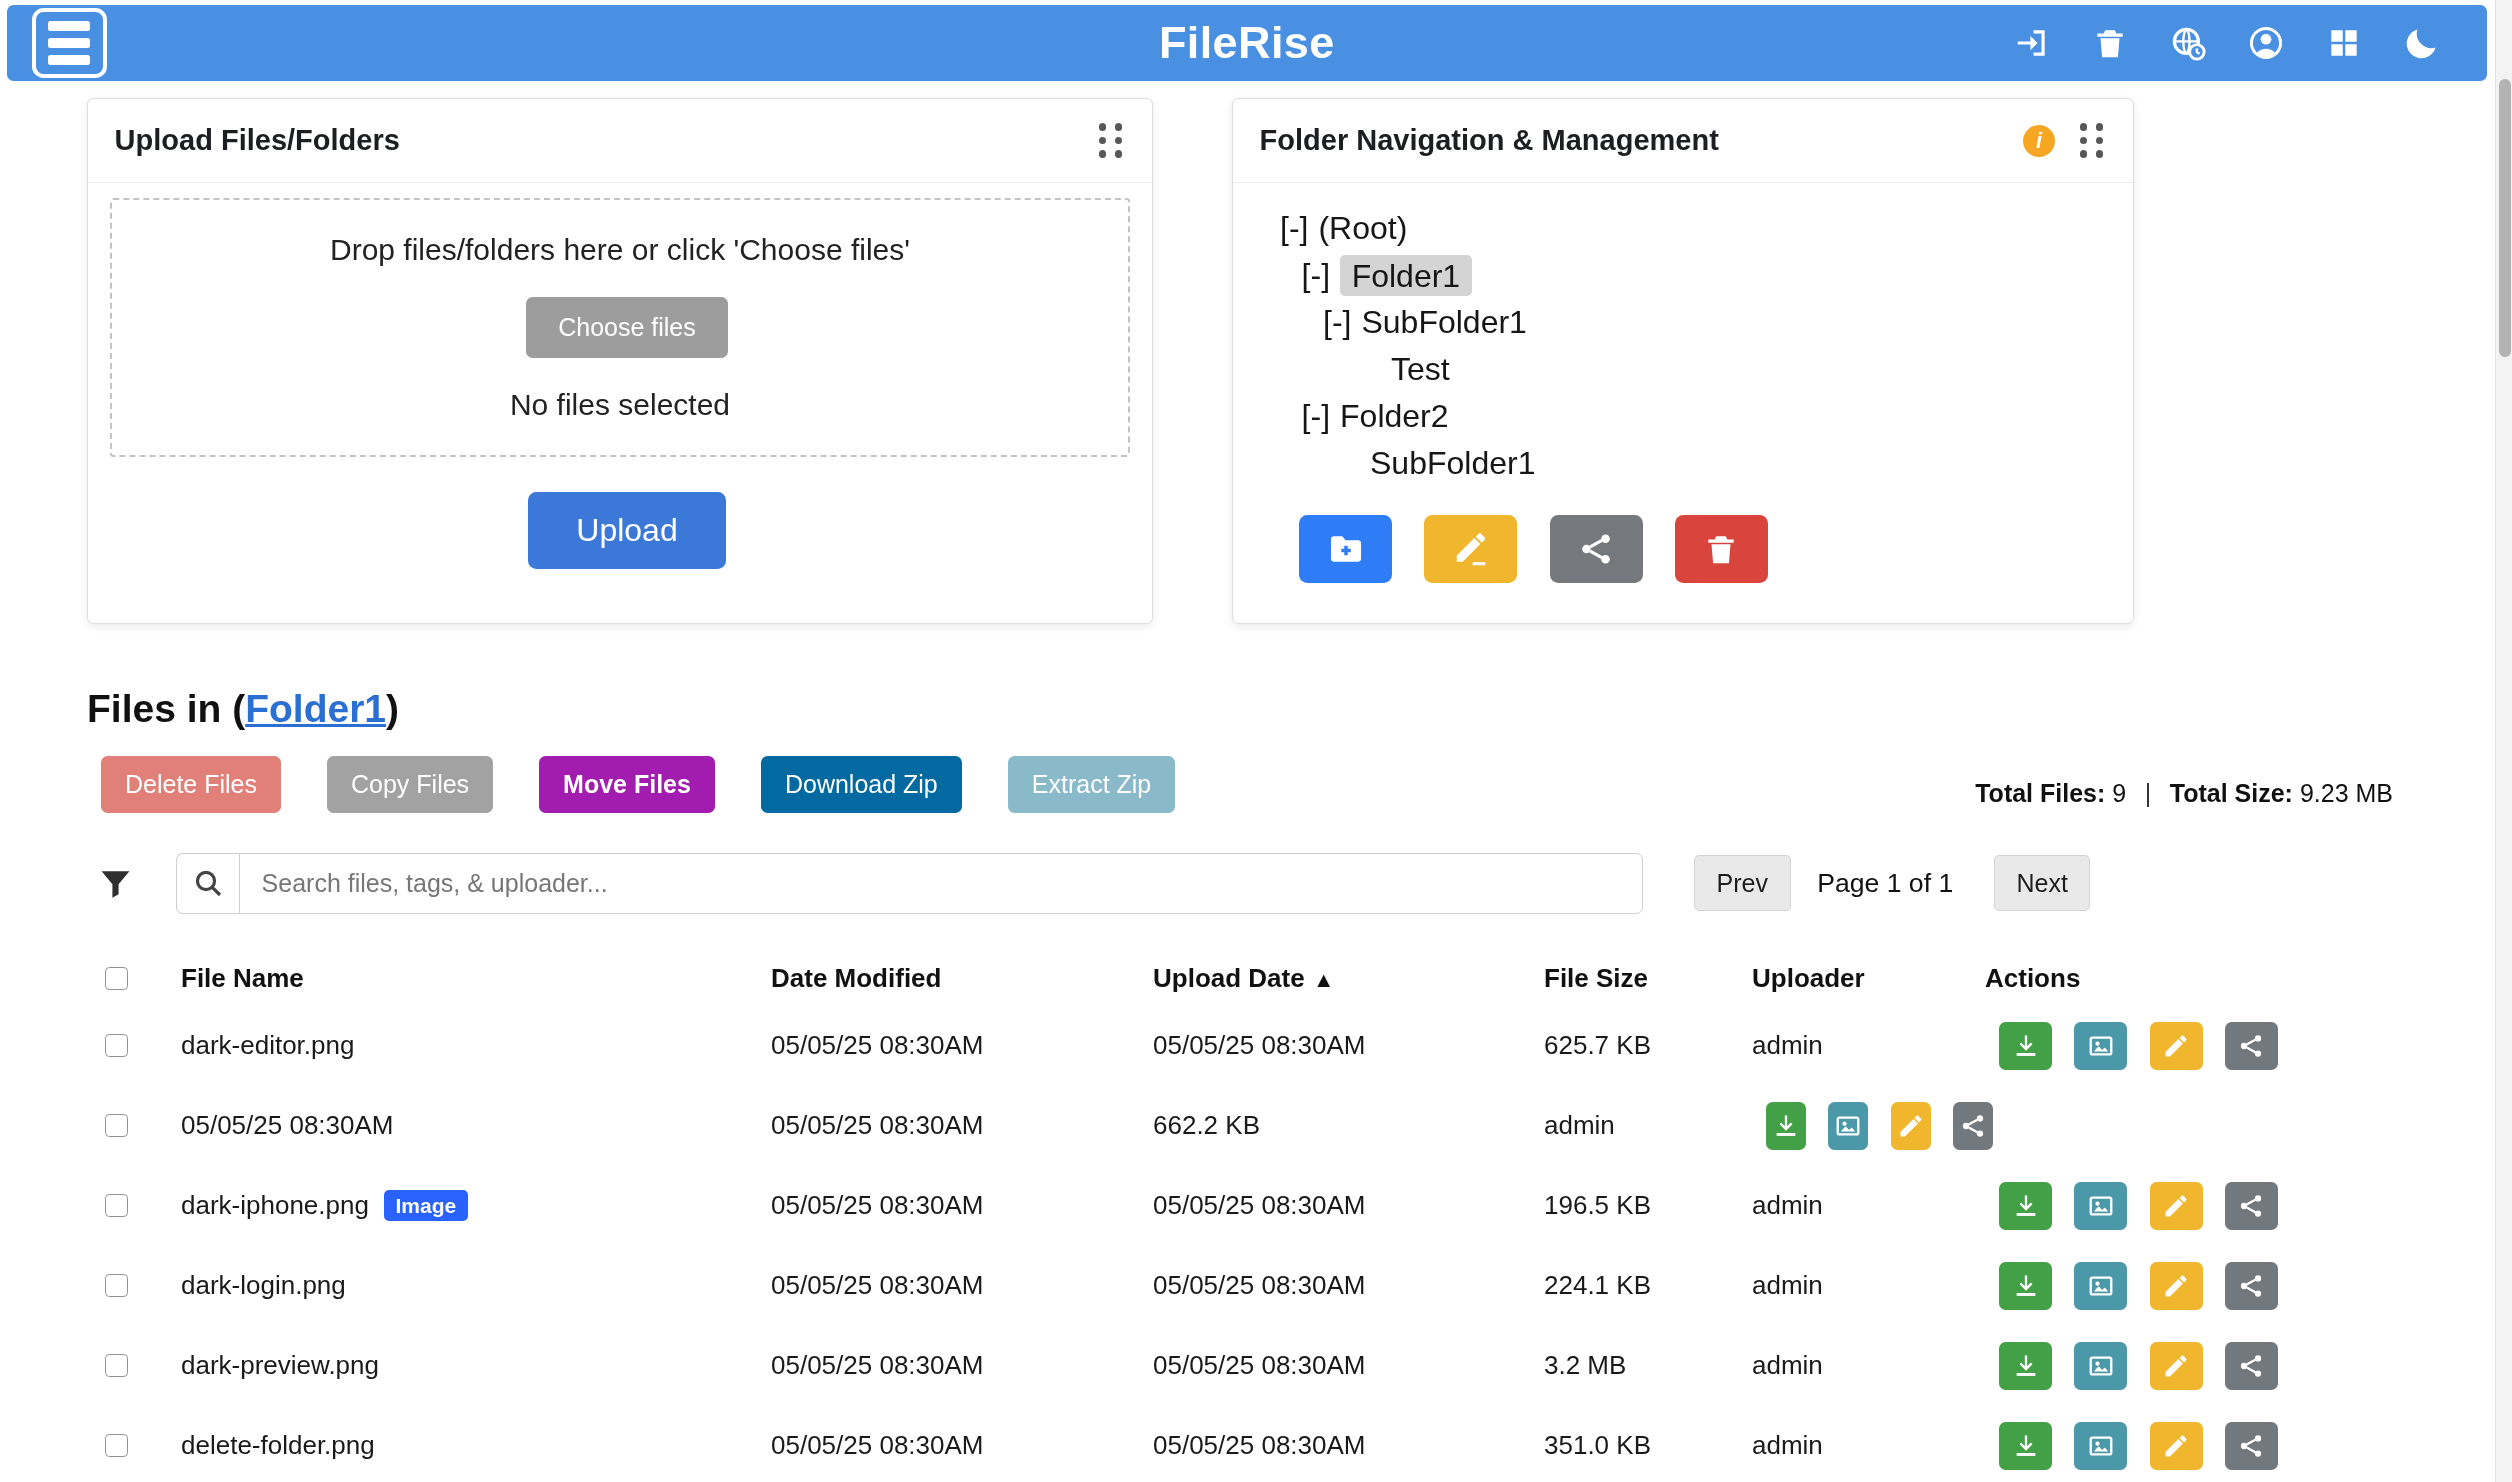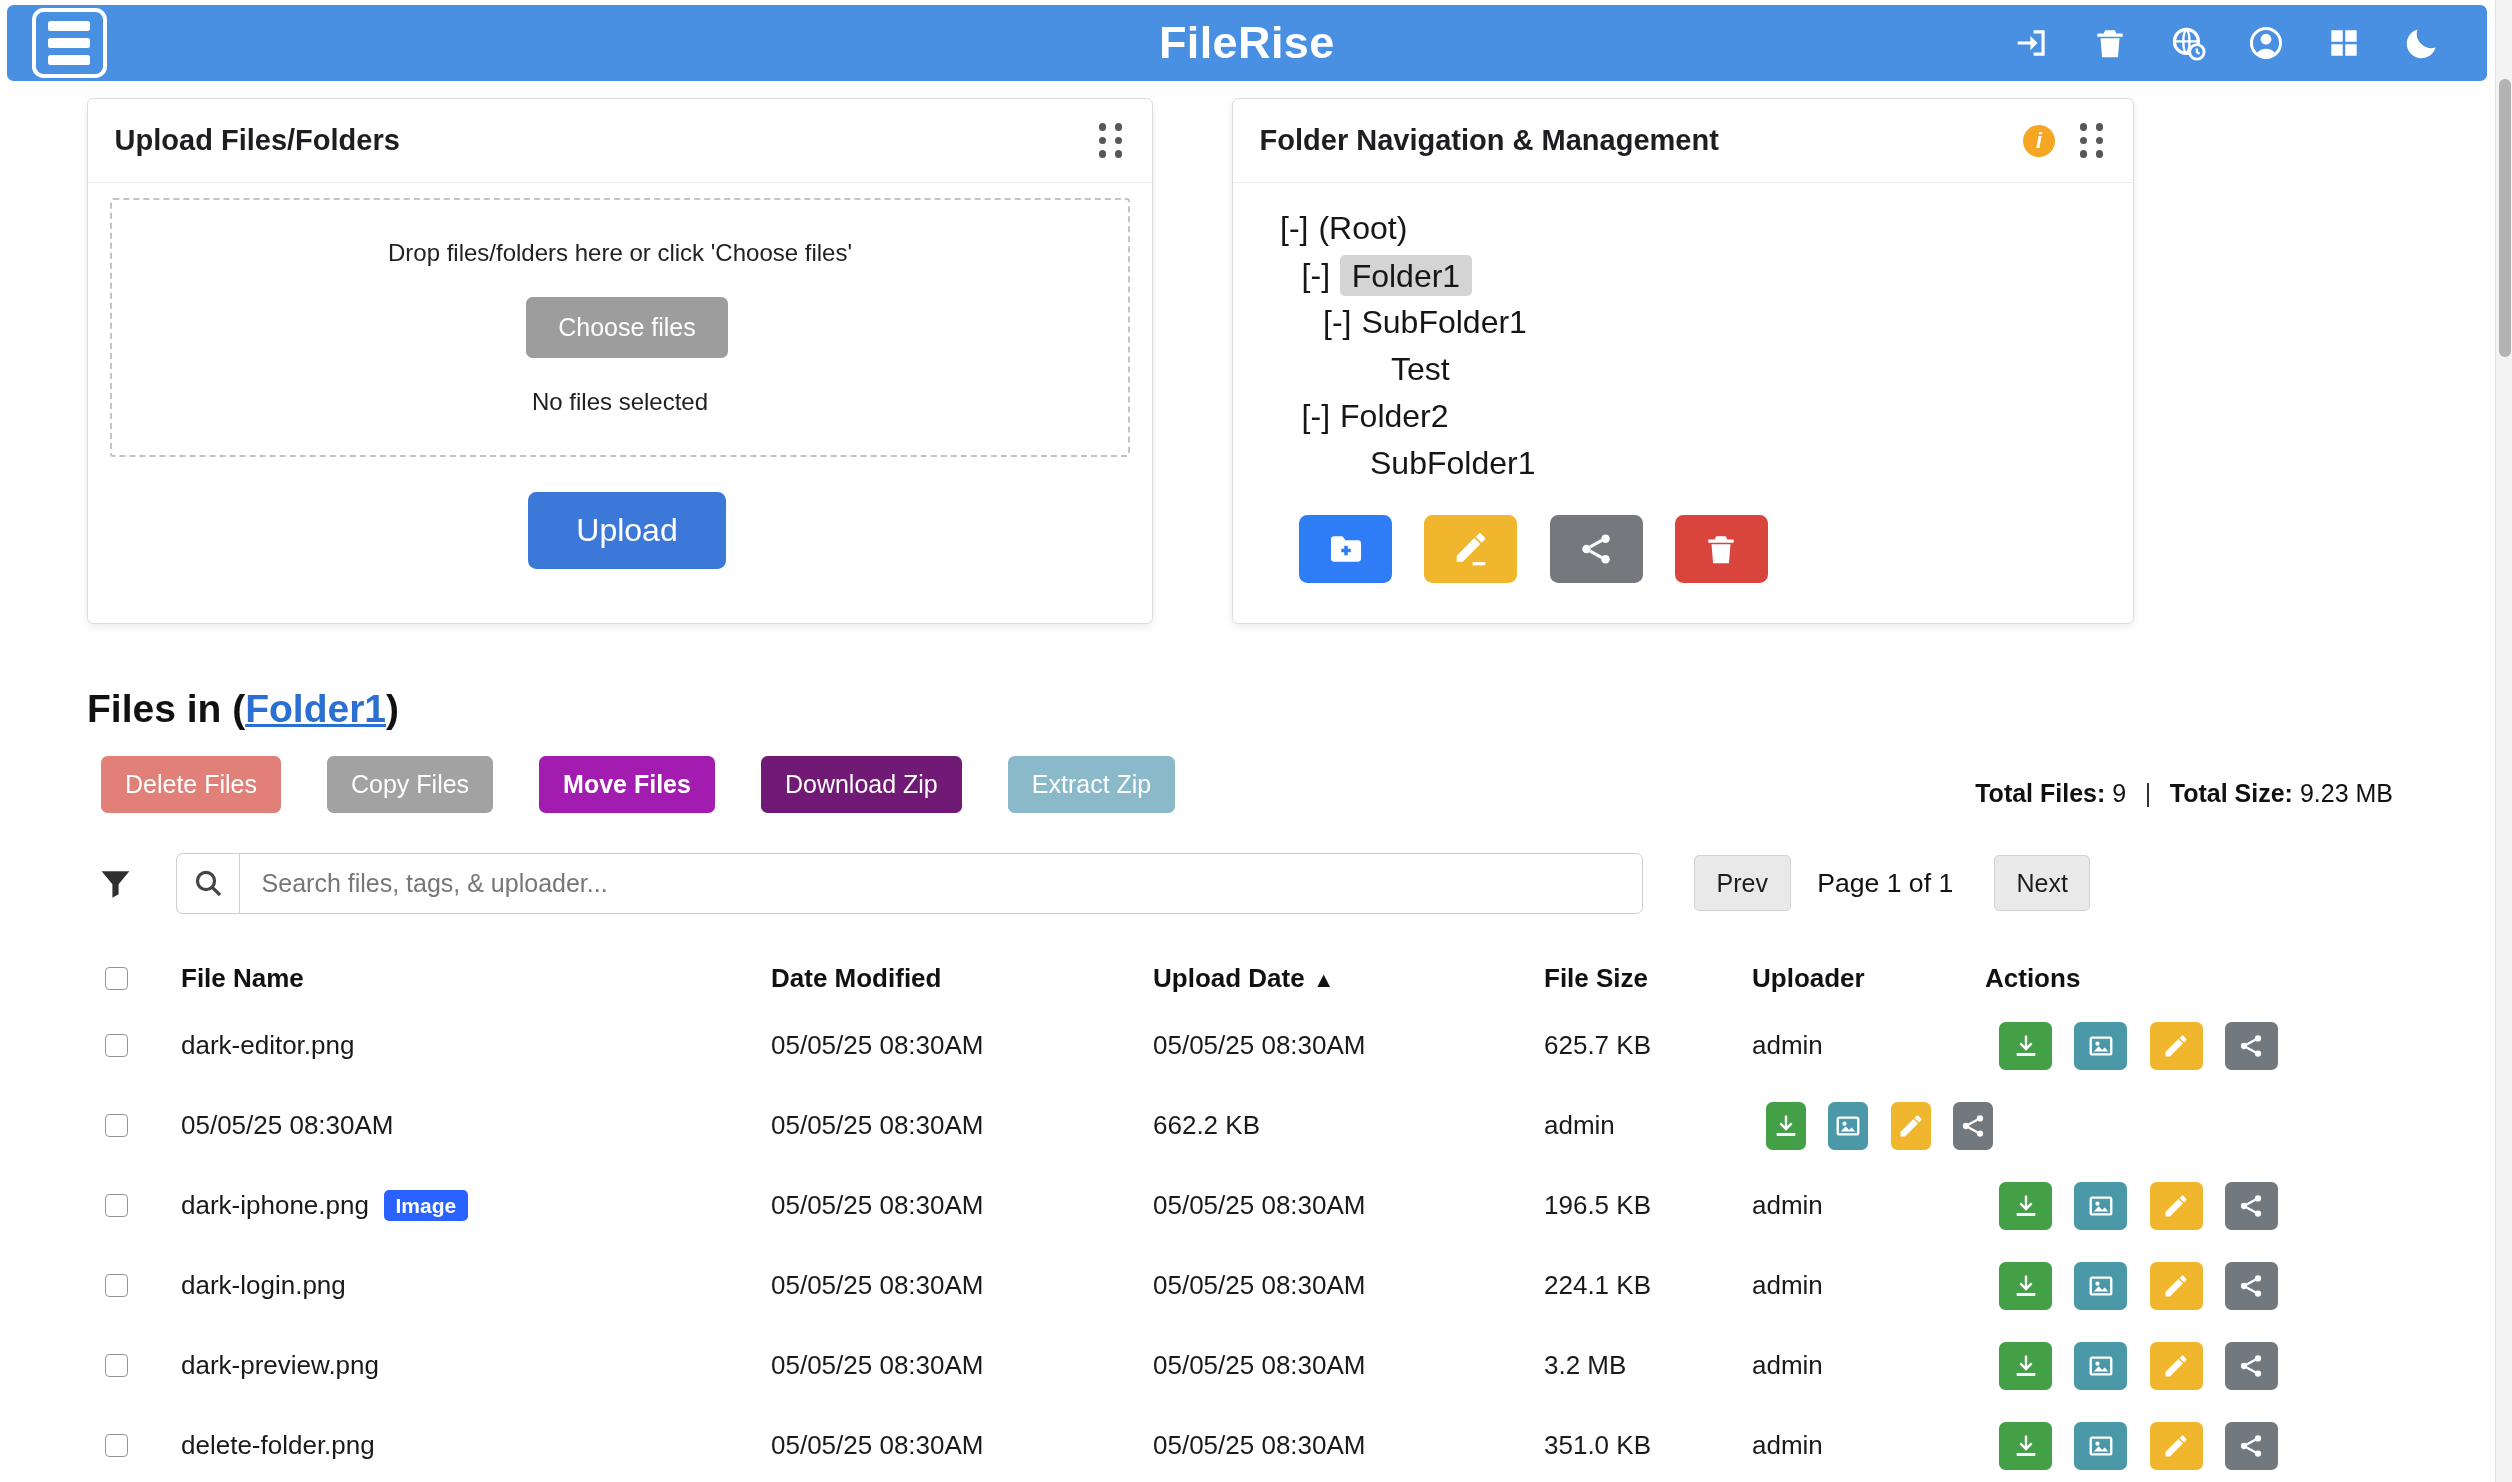--- a/index.html
+++ b/index.html
@@ -60,7 +60,7 @@
     width:100%; height:259px; border:2.5px dashed #c3c3c3; border-radius:3.3px;
     display:flex; flex-direction:column; align-items:center; justify-content:center; gap:30px;
   }
-  .dropzone p { margin:0; font-size:24px; color:#222; }
+  .dropzone p { margin:0; font-size:30px; color:#222; }
   .choose-btn { background:#9d9d9d; color:#fff; border:none; border-radius:6.6px; font-size:25px; padding:16px 32px; }
   .upload-btn { margin-top:35px; color:#fff; border:none; border-radius:8.3px; font-size:32px; padding:20px 48px; }
 

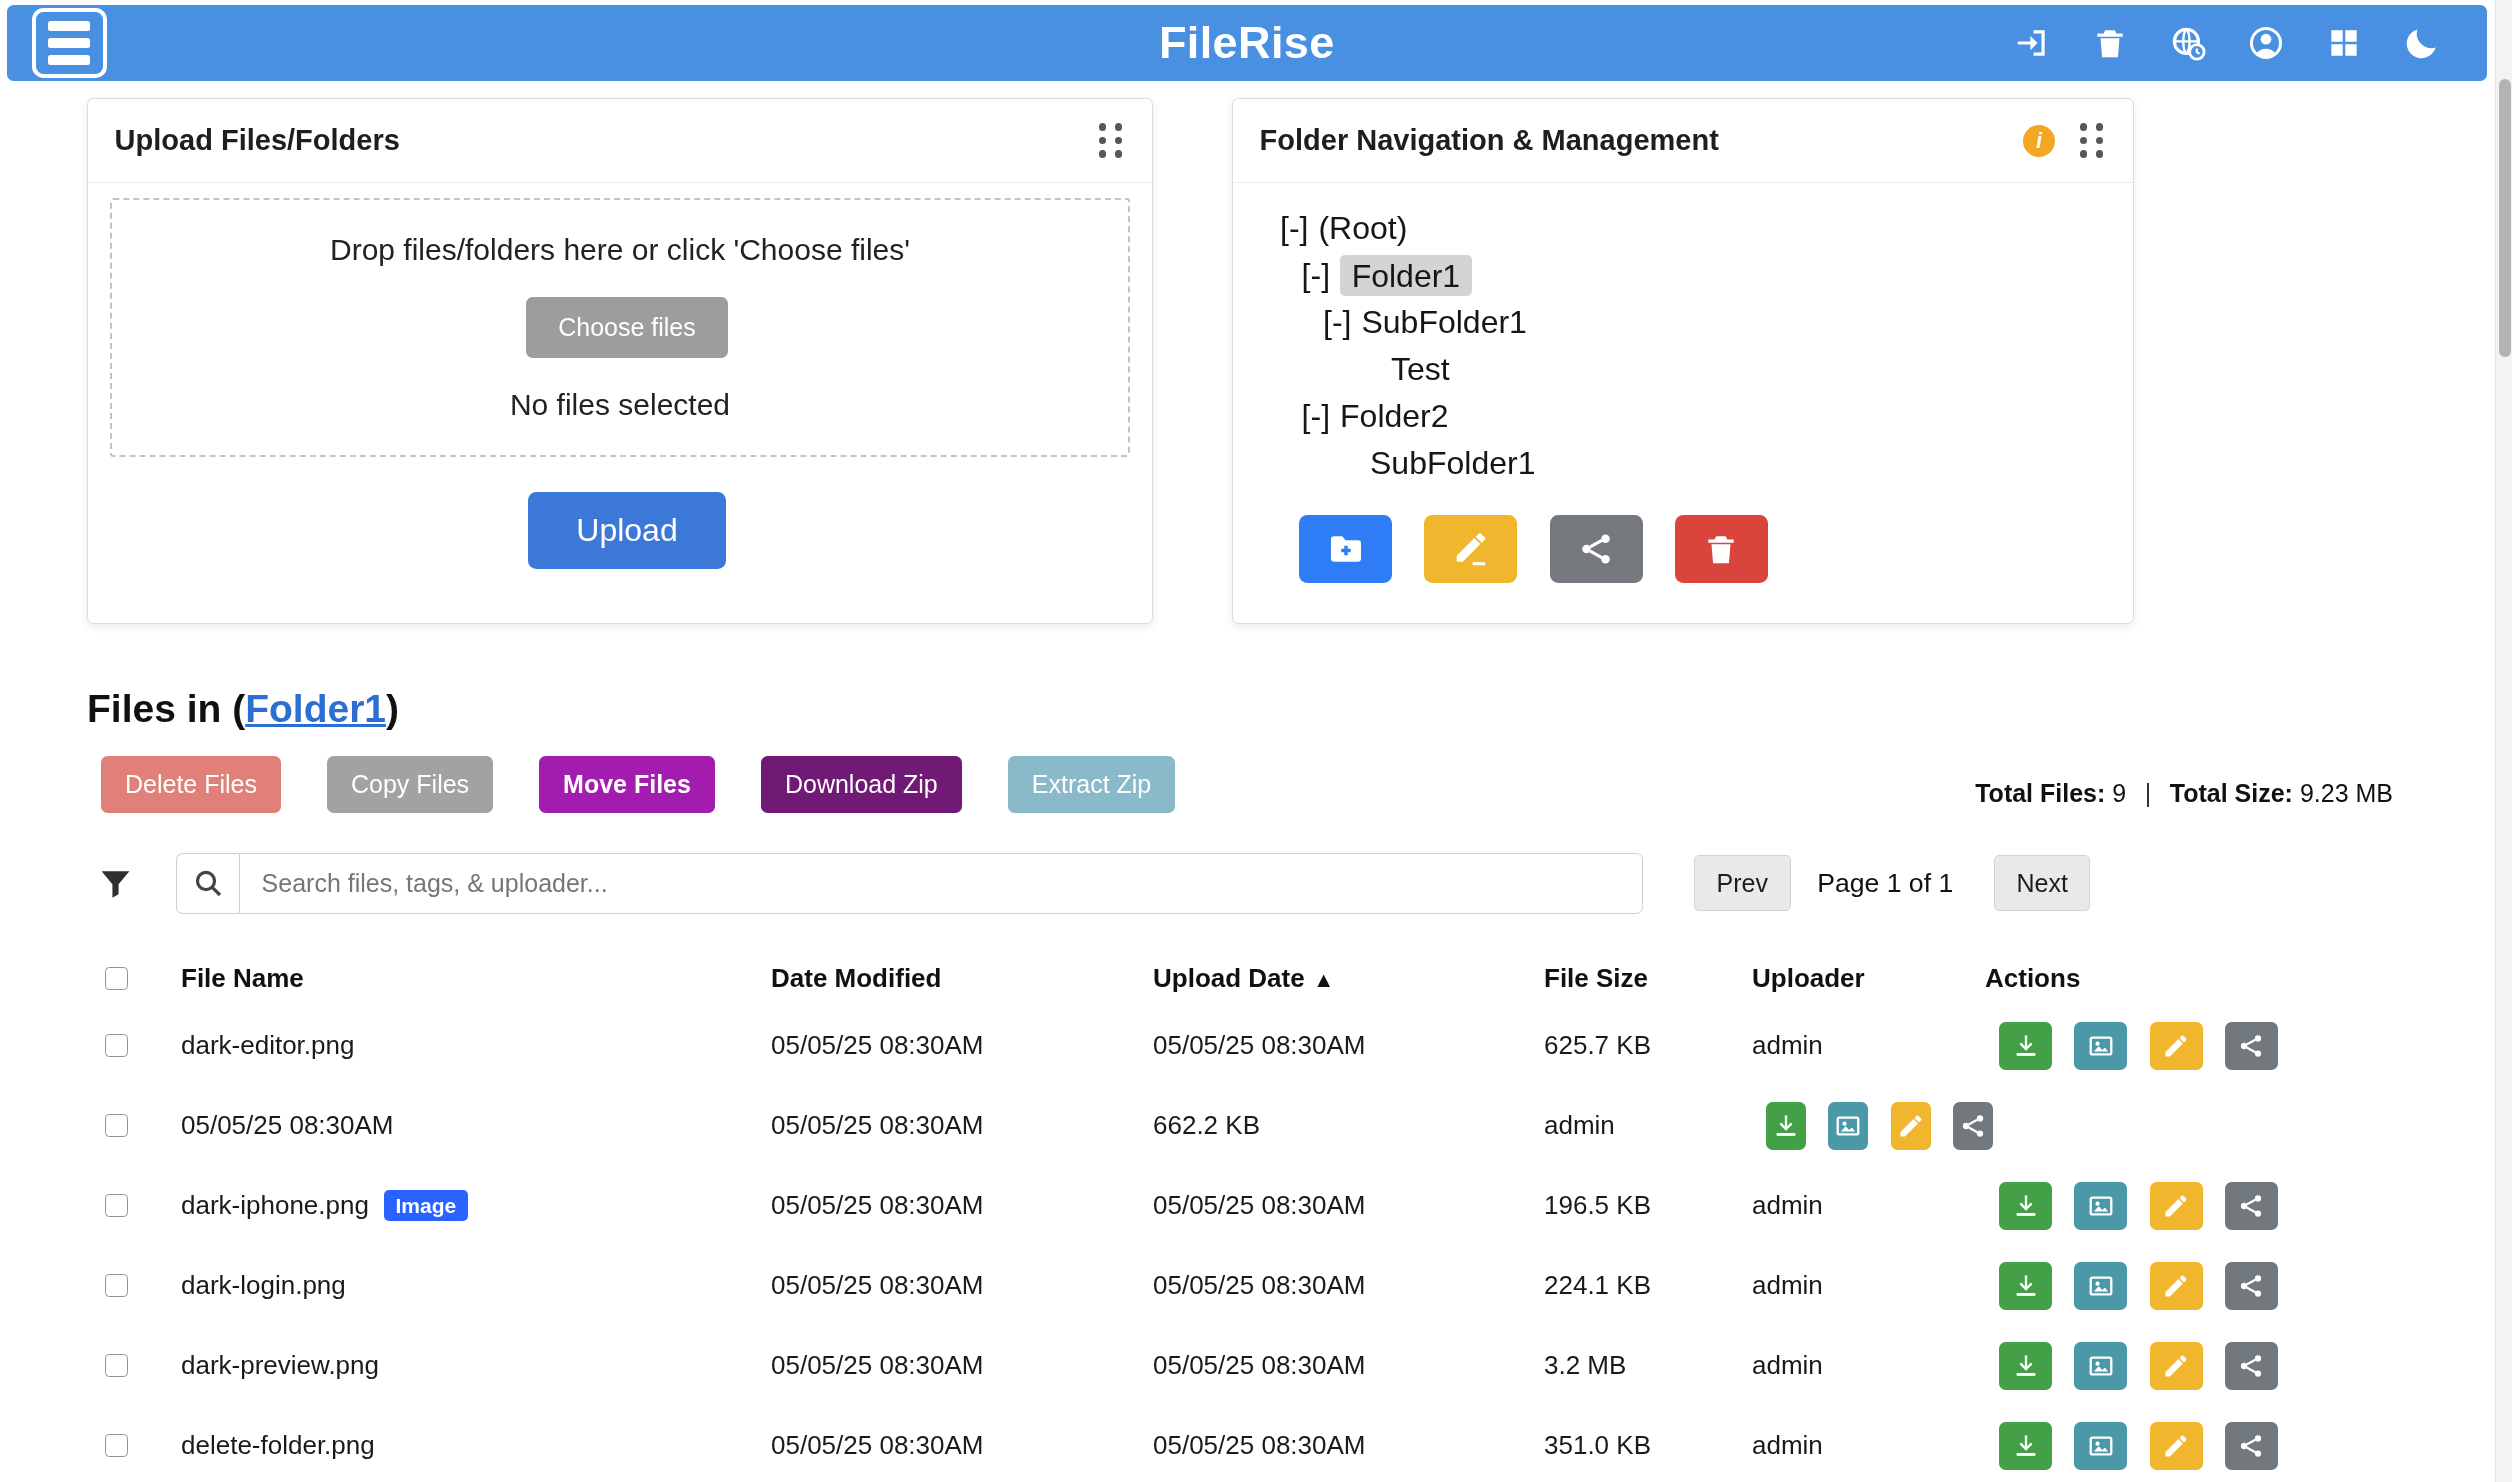--- a/index.html
+++ b/index.html
@@ -274,7 +274,7 @@
         <button class="bulk-btn" style="background: rgb(224, 128, 120);">Delete Files</button>
         <button class="bulk-btn" style="background: rgb(162, 162, 162);">Copy Files</button>
         <button class="bulk-btn" style="background: #a21caf; font-weight: bold;">Move Files</button>
-        <button class="bulk-btn" style="background: #701a75;">Download Zip</button>
+        <button class="bulk-btn" style="background: #0369a1;">Download Zip</button>
         <button class="bulk-btn" style="background: rgb(138, 185, 202);">Extract Zip</button>
       </div>
       <div class="totals">

